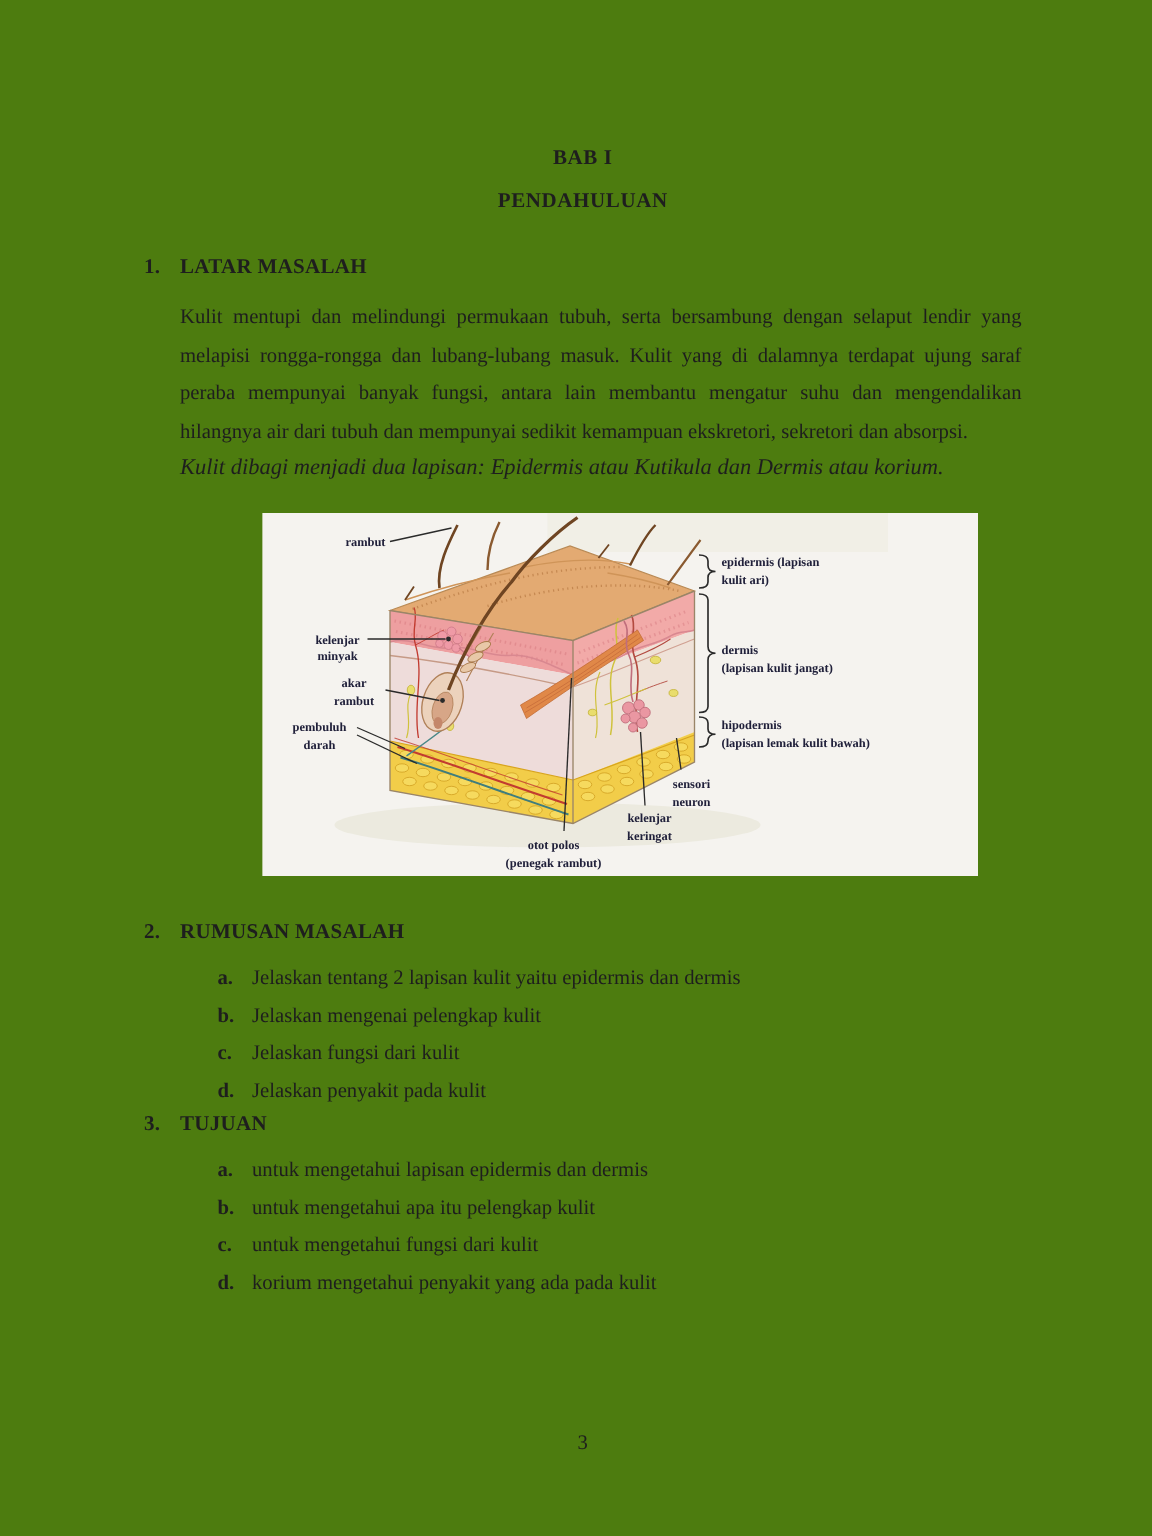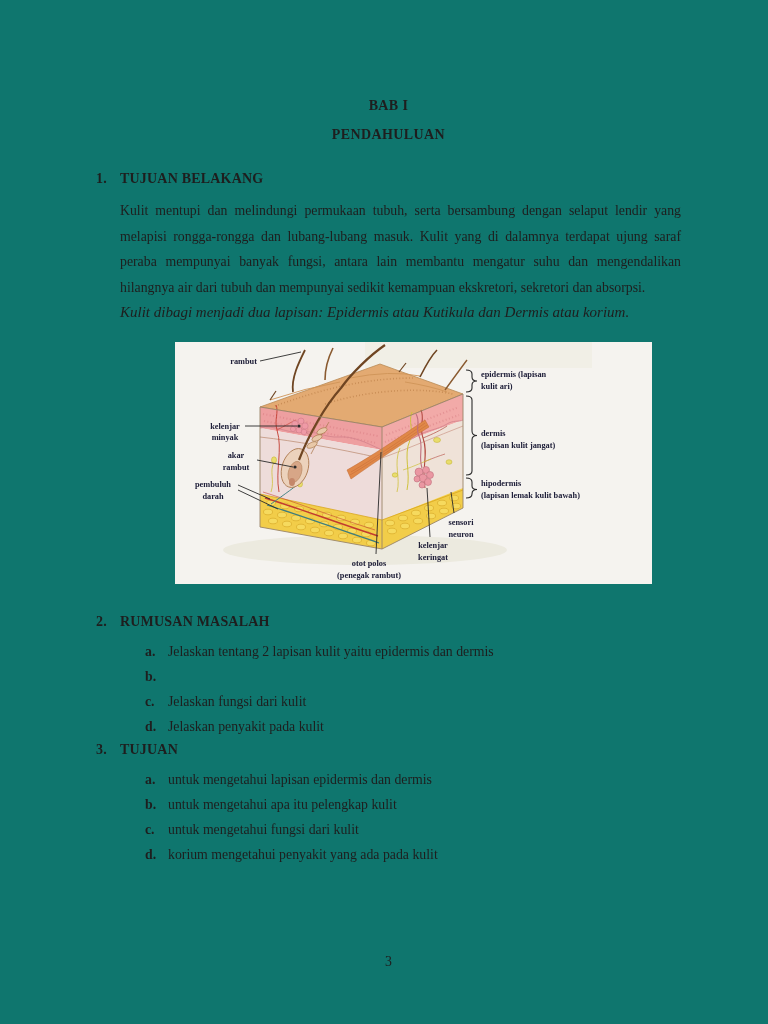--- a/index.html
+++ b/index.html
@@ -4,7 +4,7 @@
 <style>
   html,body{margin:0;padding:0;background:#ffffff;}
   body{width:768px;height:1024px;overflow:hidden;}
-  .page{position:relative;width:768px;height:1024px;background:#0f766e;
+  .page{position:relative;width:768px;height:1024px;background:#4d7c0f;
         font-family:"Liberation Serif","DejaVu Serif",serif;color:#1e1e1e;}
   .content{padding:91px 87px 0 96px;}
   .title-line{text-align:center;font-weight:bold;font-size:14px;line-height:29px;letter-spacing:0.4px;}

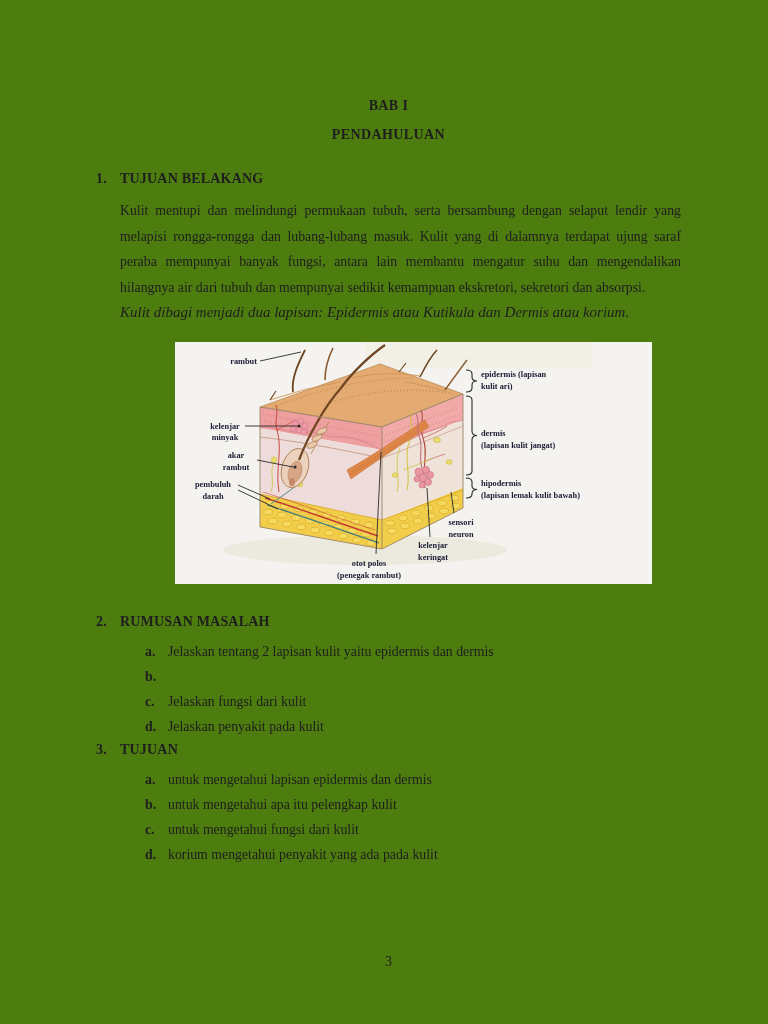--- a/index.html
+++ b/index.html
@@ -36,7 +36,7 @@
     <div class="sec" style="margin-top:21px;">
       <div class="sec-heading">
         <span class="sec-num">1.</span>
-        <span>TUJUAN BELAKANG</span>
+        <span>LATAR MASALAH</span>
       </div>
       <p class="para">Kulit mentupi dan melindungi permukaan tubuh, serta bersambung dengan selaput lendir yang melapisi rongga-rongga dan lubang-lubang masuk. Kulit yang di dalamnya terdapat ujung saraf peraba mempunyai banyak fungsi, antara lain membantu mengatur suhu dan mengendalikan hilangnya air dari tubuh dan mempunyai sedikit kemampuan ekskretori, sekretori dan absorpsi.</p>
       <p class="para2">Kulit dibagi menjadi dua lapisan: Epidermis atau Kutikula dan Dermis atau korium.</p>

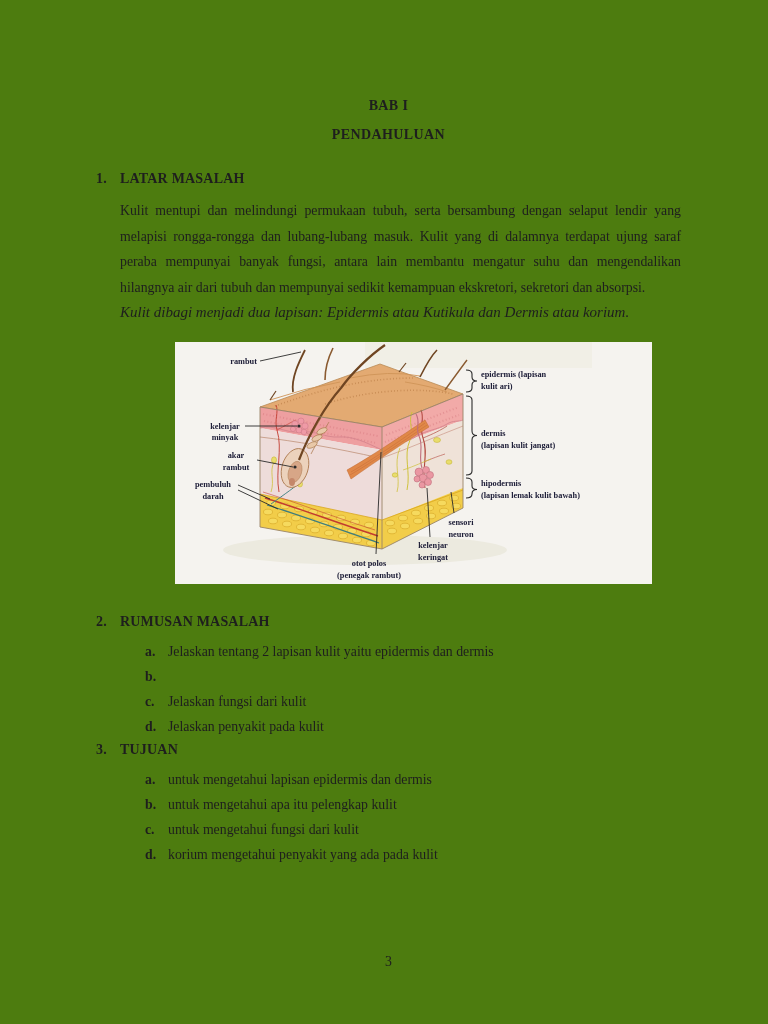--- a/index.html
+++ b/index.html
@@ -255,6 +255,7 @@
         </div>
         <div class="item">
           <span class="item-letter">b.</span>
+          <span>Jelaskan mengenai pelengkap kulit</span>
         </div>
         <div class="item">
           <span class="item-letter">c.</span>

